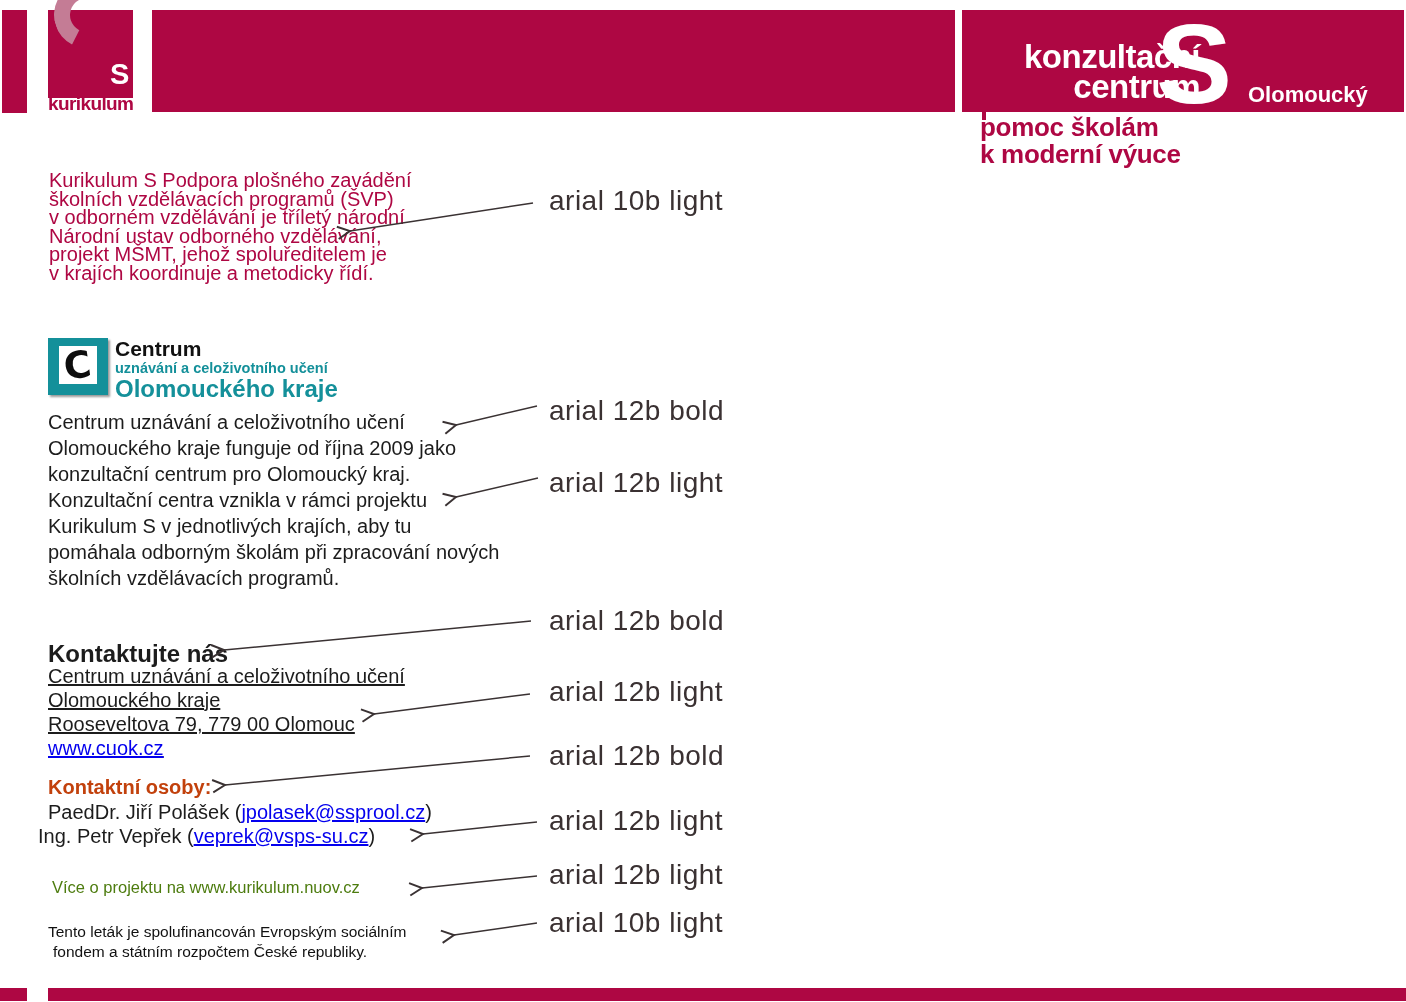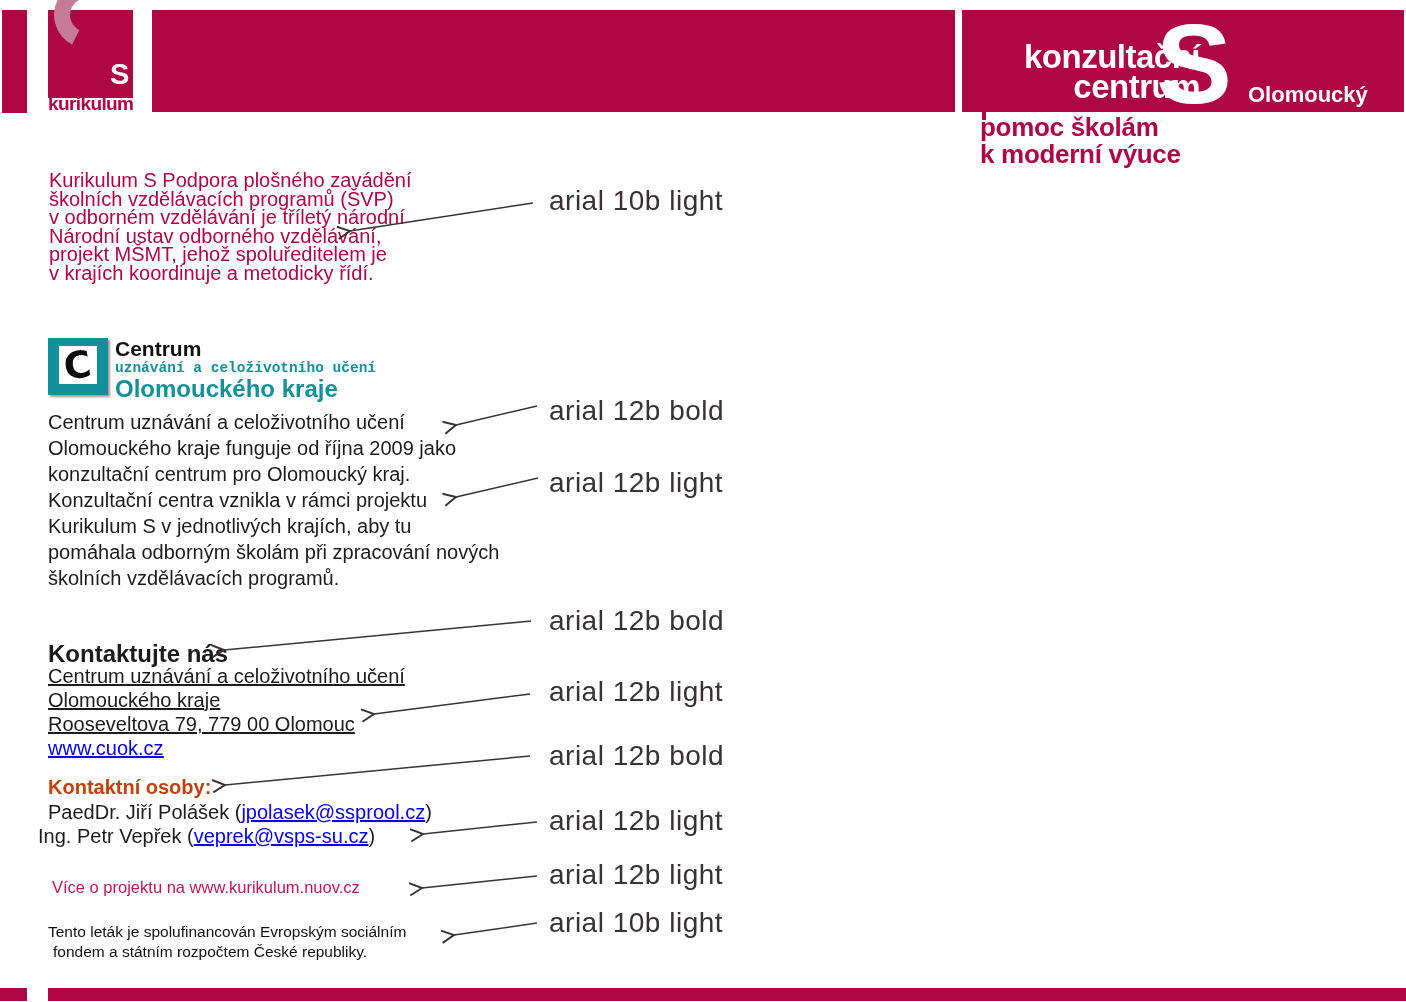--- a/index.html
+++ b/index.html
@@ -36,7 +36,7 @@
   .centrum-glyph{color:#0d0d0d;font-weight:bold;font-size:37px;line-height:37px;transform:rotate(-8deg);
                  font-family:"DejaVu Sans",sans-serif;}
   .centrum-title{left:115px;top:337px;color:#111;font-weight:bold;font-size:21px;}
-  .centrum-sub{left:115px;top:360px;color:var(--teal);font-weight:bold;font-size:14.5px;font-family:Liberation Mono, monospace;}
+  .centrum-sub{left:115px;top:360px;color:var(--teal);font-weight:bold;font-size:14.5px;}
   .centrum-region{left:115px;top:375px;color:var(--teal);font-weight:bold;font-size:24px;}
   .about{left:48px;top:409px;width:452px;color:#1c1c1c;font-size:20px;line-height:26px;}
   .about b{font-weight:normal;}

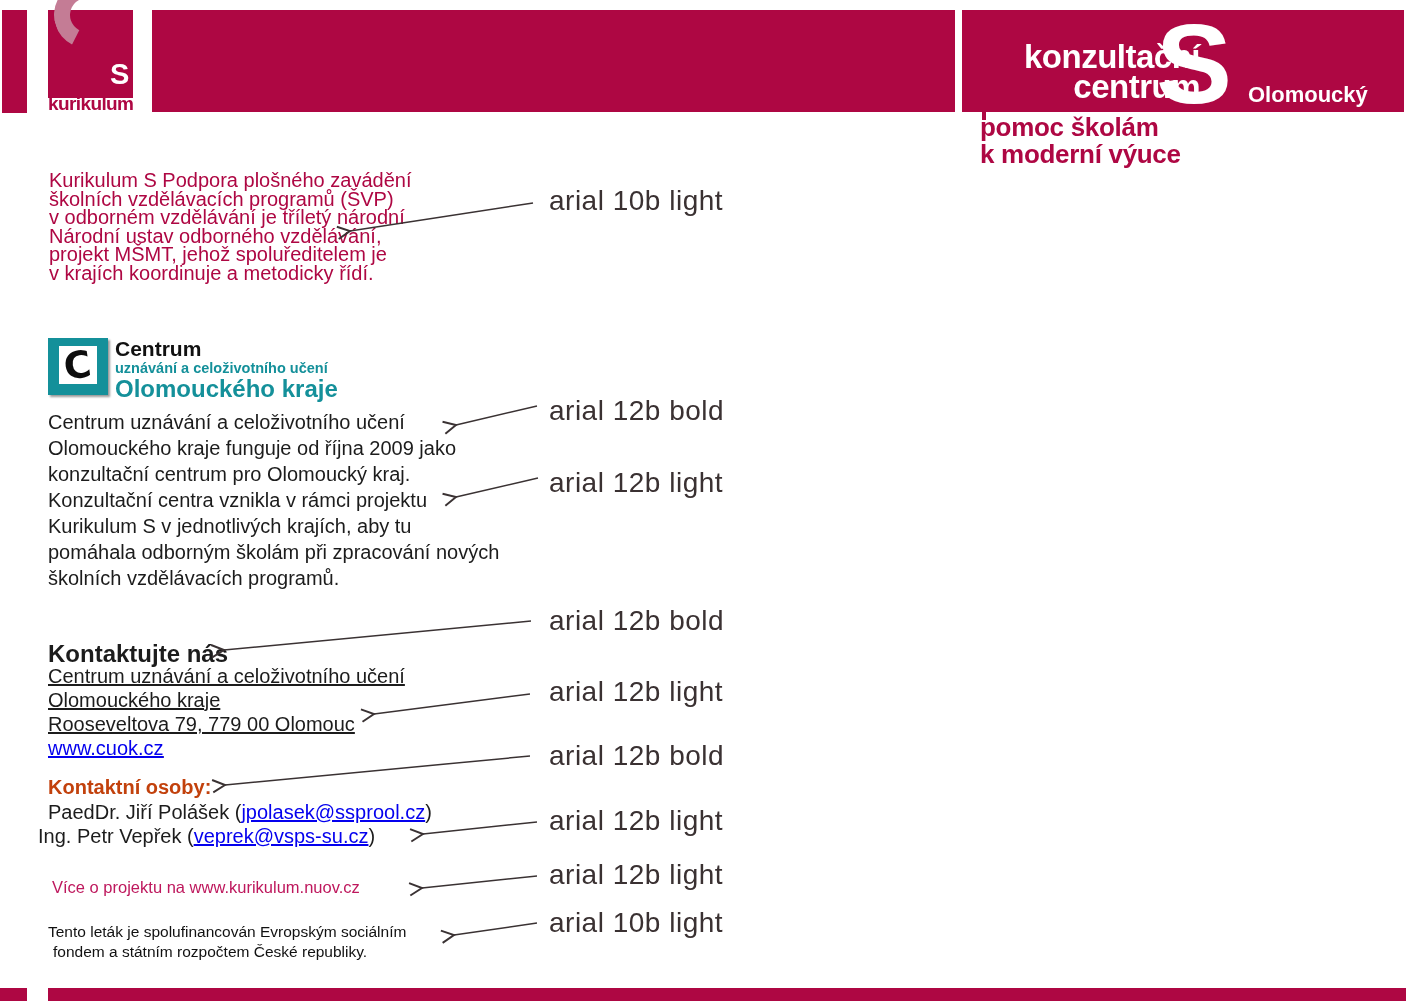--- a/index.html
+++ b/index.html
@@ -47,7 +47,7 @@
   .person-line{color:#1c1c1c;font-size:20px;line-height:24px;}
   .p1{left:48px;top:800px;}
   .p2{left:38px;top:824px;text-align:right;}
-  .more-line{left:52px;top:878px;color:#be185d;font-size:16.5px;}
+  .more-line{left:52px;top:878px;color:#4d7c0f;font-size:16.5px;}
   .funding{left:48px;top:922px;color:#111;font-size:15.5px;line-height:20px;}
   .funding .l2{padding-left:5px;}
 

